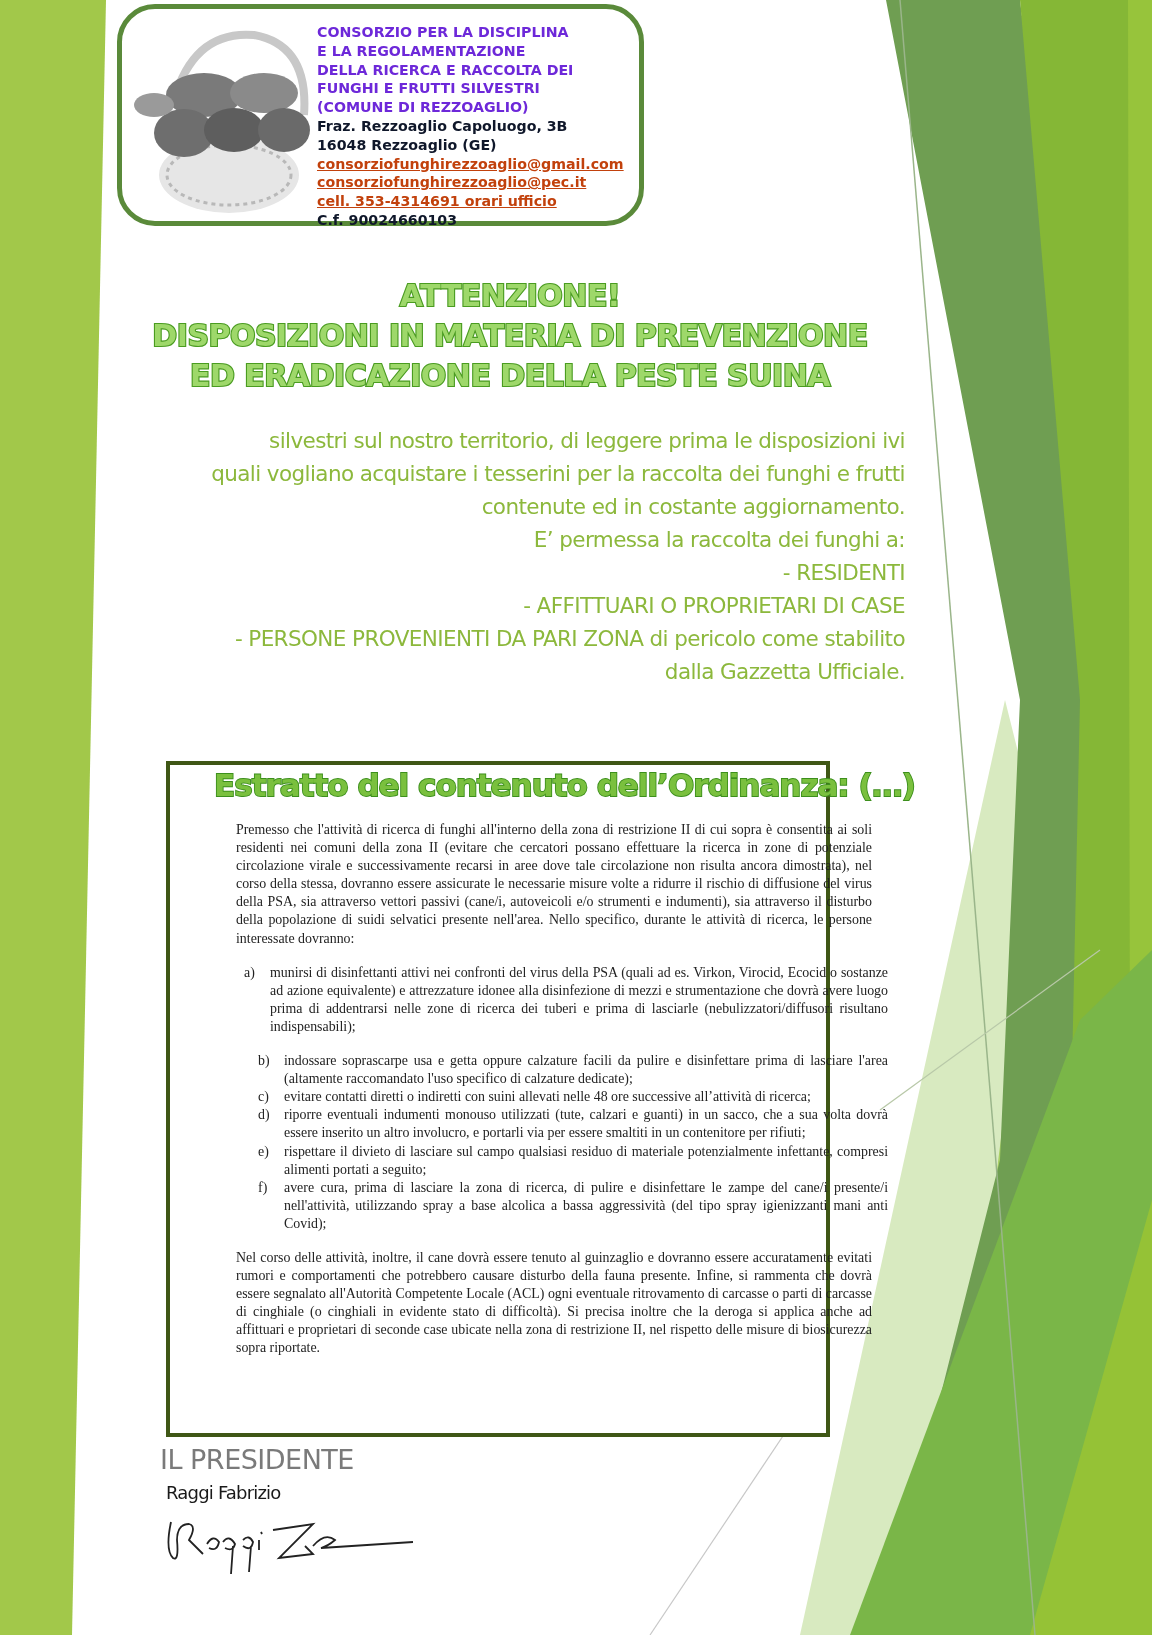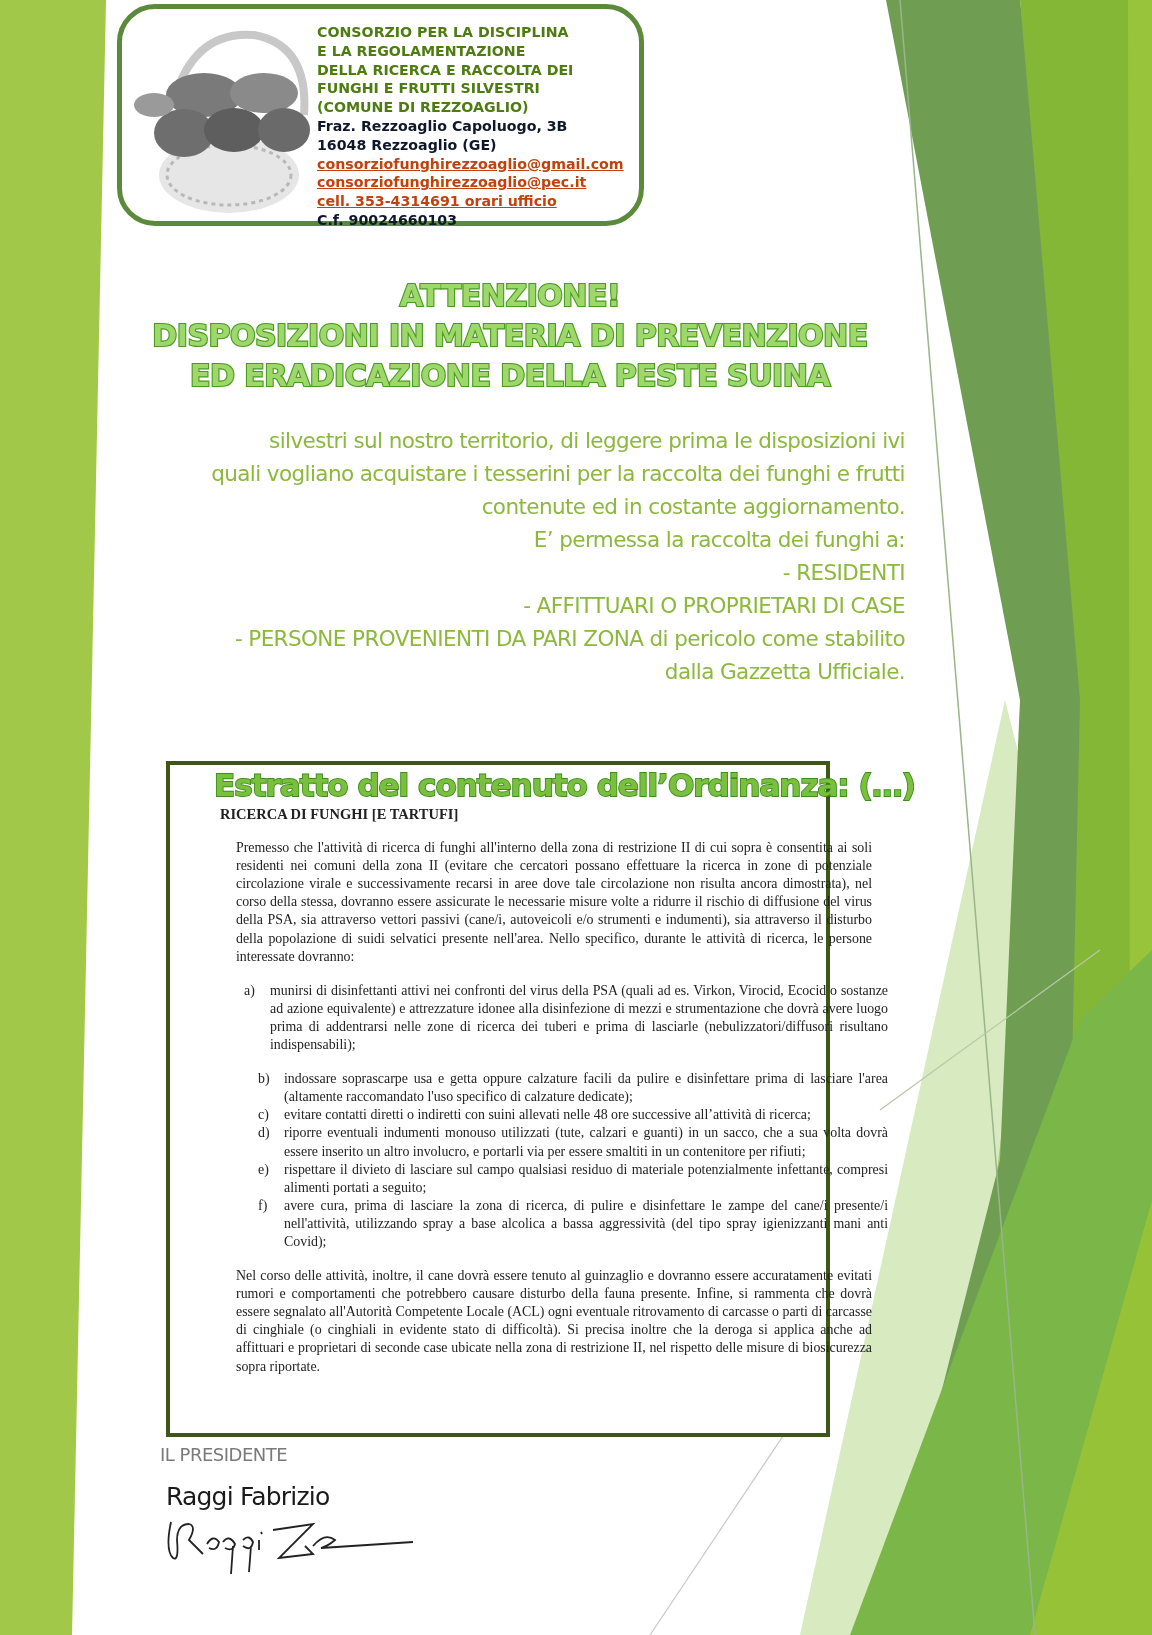--- a/index.html
+++ b/index.html
@@ -24,7 +24,7 @@
     position: absolute; left: 195px; top: 14px;
     font-family: "DejaVu Sans", sans-serif; font-weight: bold; font-size: 14.2px; line-height: 18.8px;
   }
-  #header-text .org { color: #4d7c0f; }
+  #header-text .org { color: #6d28d9; }
   #header-text .addr { color: #0f172a; }
   #header-text .ul { color: #c2410c; text-decoration: underline; }
 

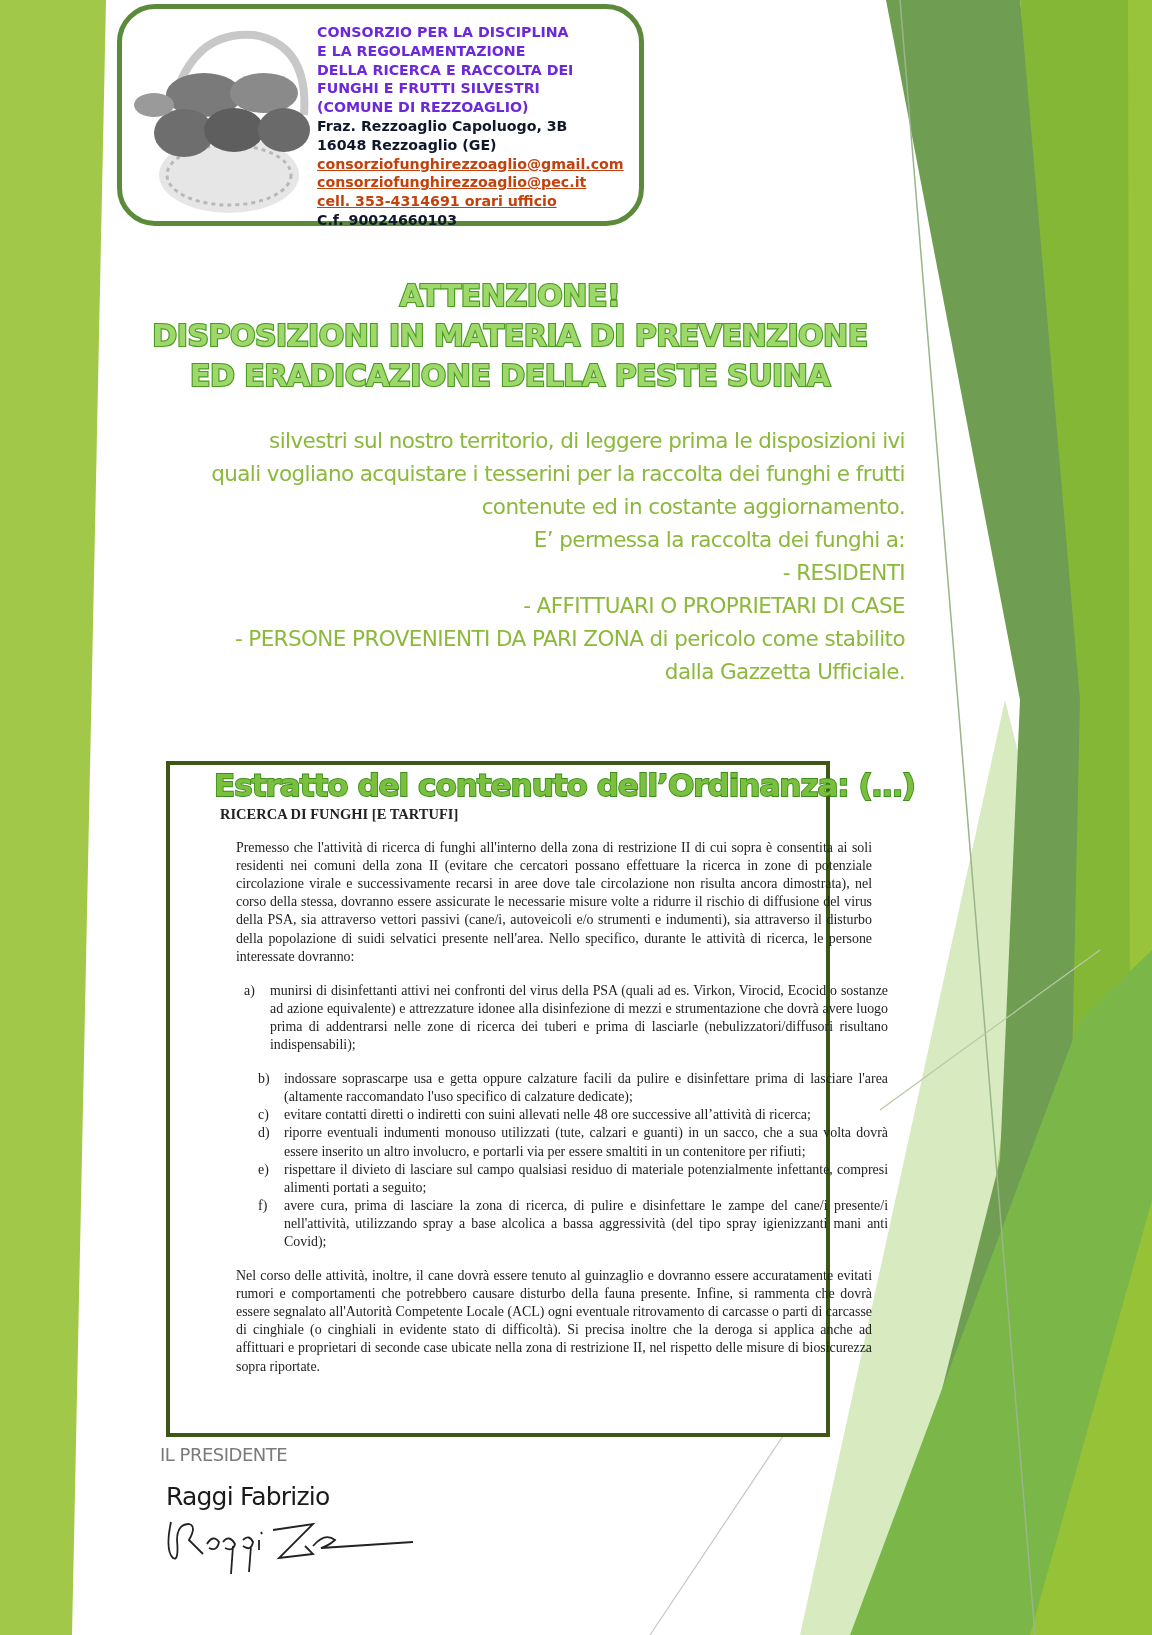--- a/index.html
+++ b/index.html
@@ -152,7 +152,6 @@
 <div id="extract" class="layer">
   <div id="extract-title">Estratto del contenuto dell’Ordinanza: (…)</div>
   <div id="extract-body">
-    <div class="sec-title">RICERCA DI FUNGHI [E TARTUFI]</div>
     <p>Premesso che l'attività di ricerca di funghi all'interno della zona di restrizione II di cui sopra è consentita ai soli residenti nei comuni della zona II (evitare che cercatori possano effettuare la ricerca in zone di potenziale circolazione virale e successivamente recarsi in aree dove tale circolazione non risulta ancora dimostrata), nel corso della stessa, dovranno essere assicurate le necessarie misure volte a ridurre il rischio di diffusione del virus della PSA, sia attraverso vettori passivi (cane/i, autoveicoli e/o strumenti e indumenti), sia attraverso il disturbo della popolazione di suidi selvatici presente nell'area. Nello specifico, durante le attività di ricerca, le persone interessate dovranno:</p>
     <div class="item list-a">
       <span class="lbl">a)</span>

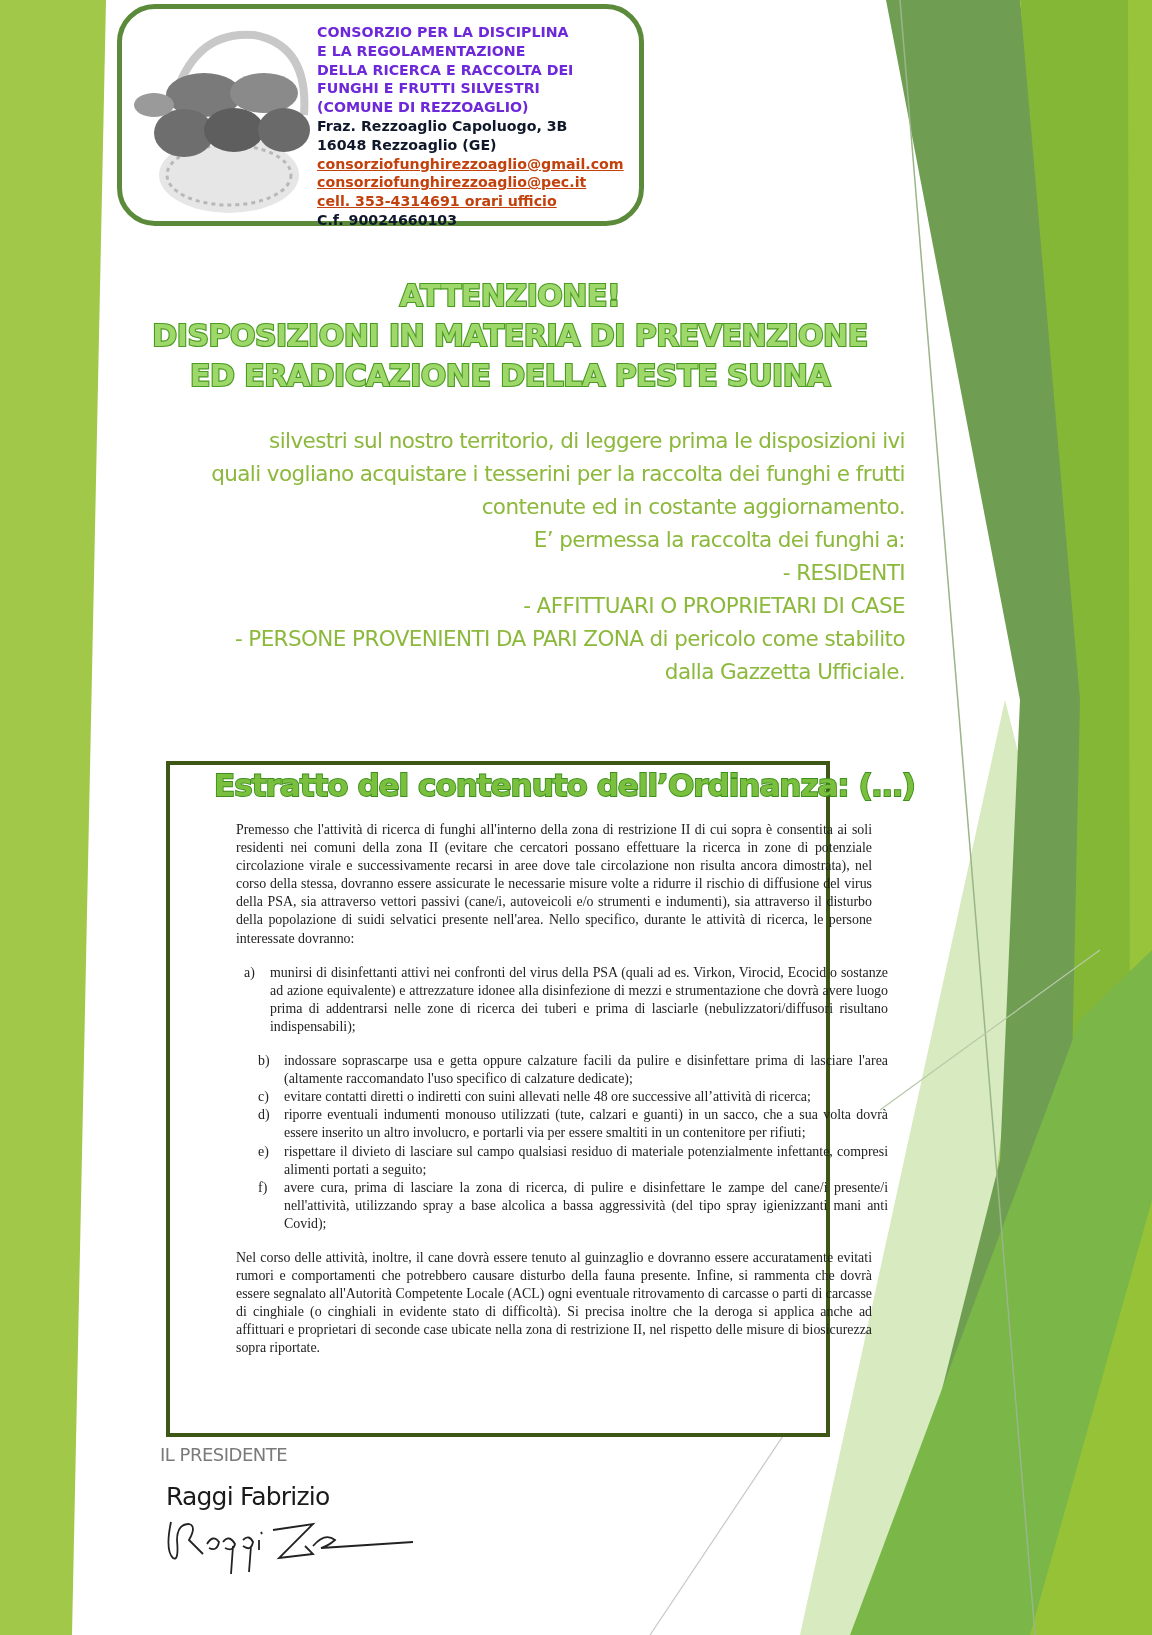--- a/index.html
+++ b/index.html
@@ -79,7 +79,7 @@
   }
   #sig-role {
     position: absolute; left: 72px; top: 6px;
-    font-family: "DejaVu Sans", sans-serif; font-size: 18px; color: #7a7a7a; letter-spacing: -0.5px;
+    font-family: "DejaVu Sans", sans-serif; font-size: 27px; color: #7a7a7a; letter-spacing: -0.5px;
   }
   #sig-name {
     position: absolute; left: 78px; top: 44px;

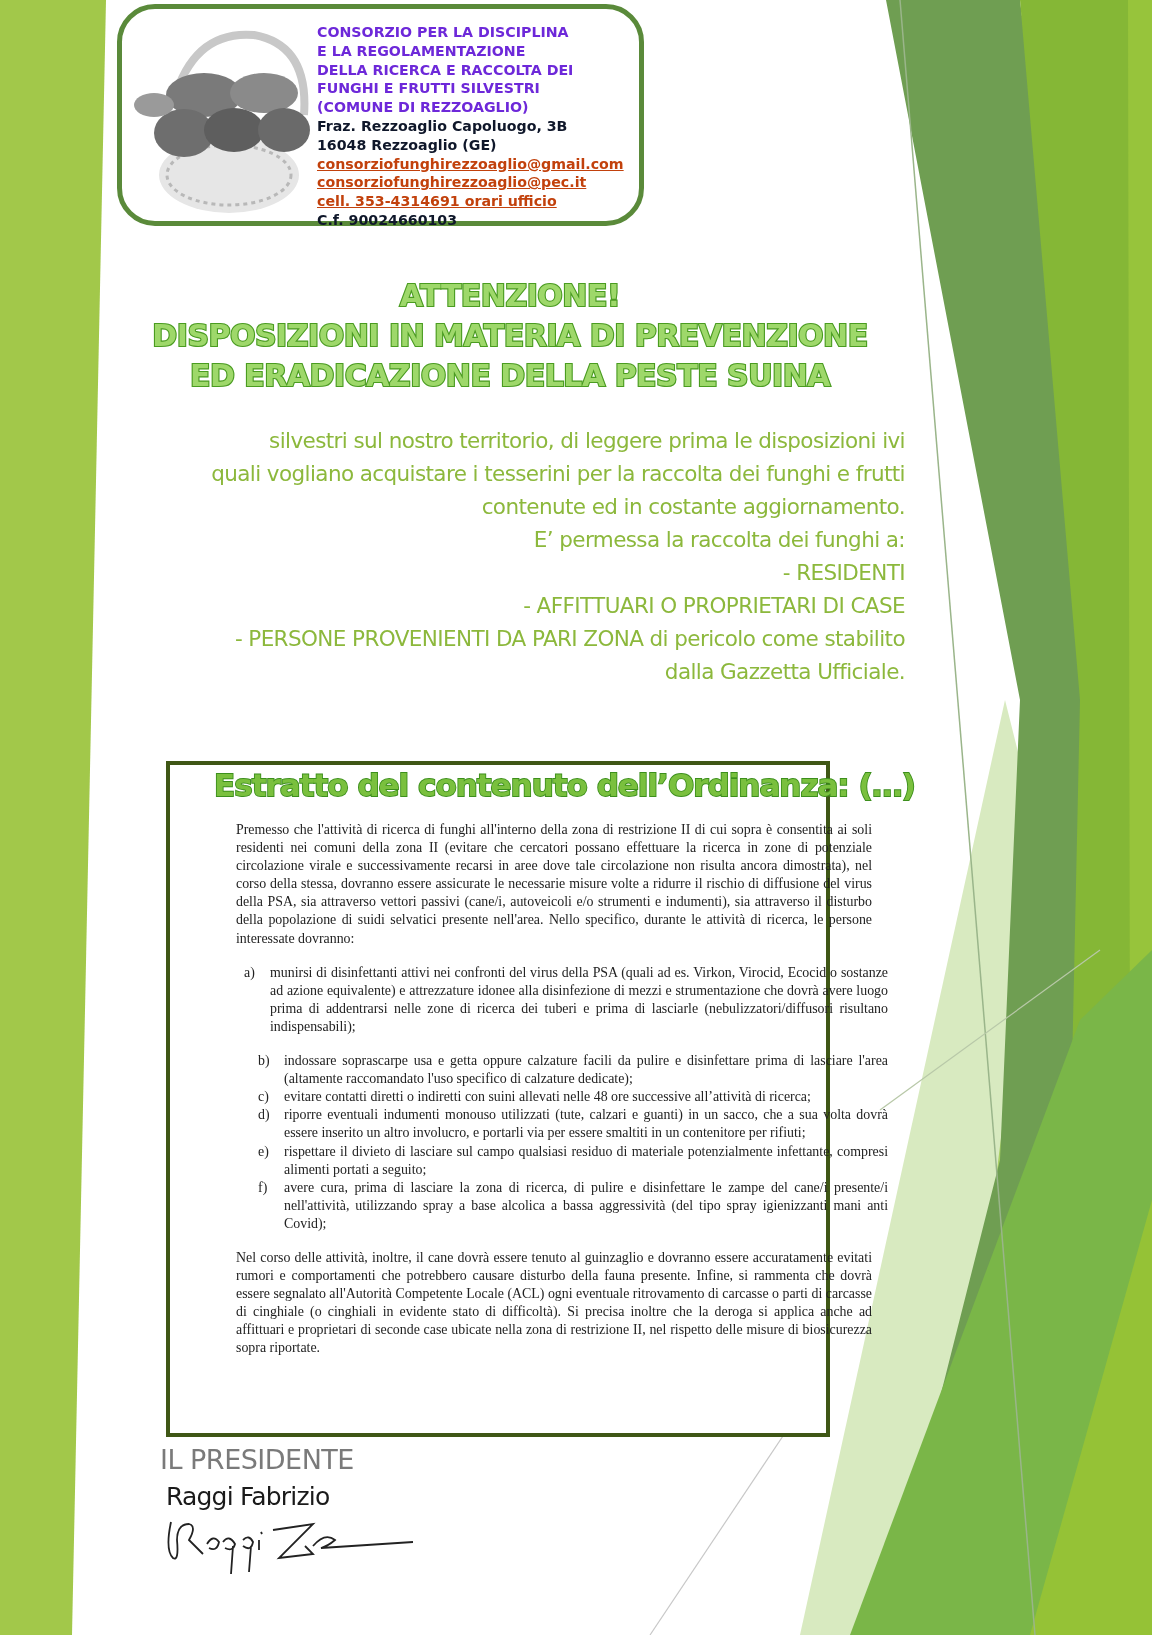--- a/index.html
+++ b/index.html
@@ -83,7 +83,7 @@
   }
   #sig-name {
     position: absolute; left: 78px; top: 44px;
-    font-family: "DejaVu Sans", sans-serif; font-size: 25px; color: #1a1a1a; letter-spacing: -0.8px;
+    font-family: "DejaVu Sans", sans-serif; font-size: 18px; color: #1a1a1a; letter-spacing: -0.8px;
   }
   #sig-scribble { position: absolute; left: 75px; top: 72px; width: 300px; height: 70px; }
 </style>

